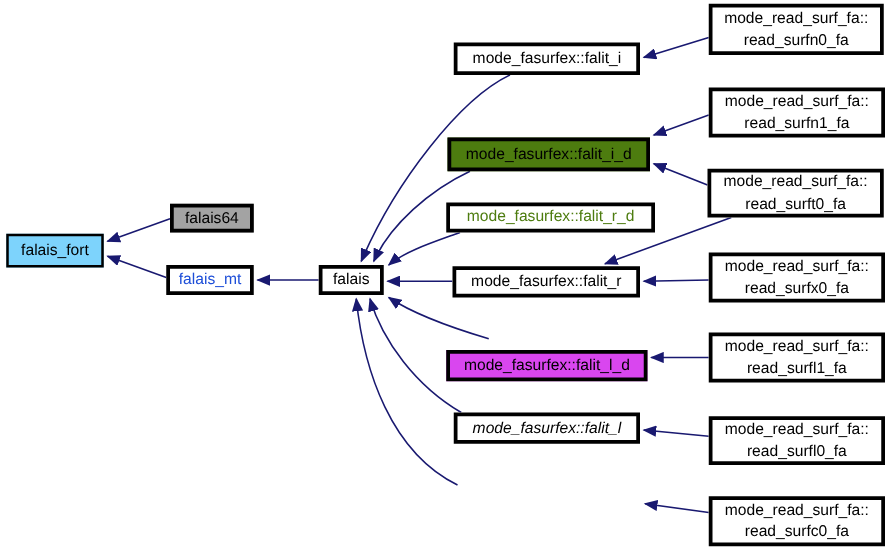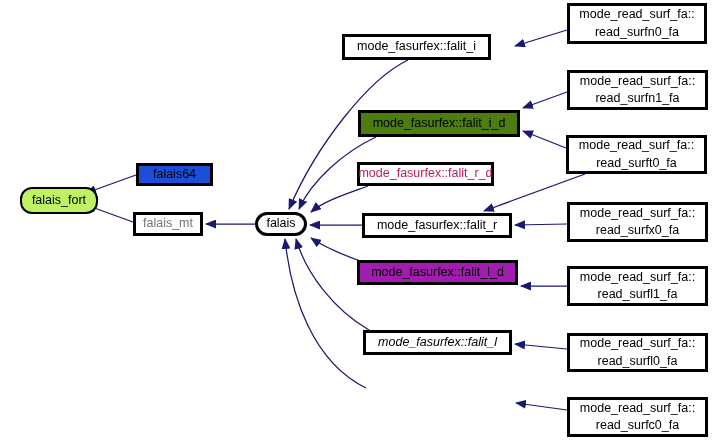--- a/index.html
+++ b/index.html
@@ -75,7 +75,7 @@
   <div class="node" style="left: 136px; top: 163px; width: 77px; height: 23px; border-color: rgb(0, 0, 0); color: rgb(0, 0, 0); background: #1d4ed8;">falais64</div>
   <div class="node" style="left: 133px; top: 212px; width: 70px; height: 24px; border-color: rgb(0, 0, 0); color: #737373; background: rgb(255, 255, 255);">falais_mt</div>
   <div class="node" style="left: 255px; top: 212px; width: 52px; height: 24px; border-color: rgb(0, 0, 0); color: rgb(0, 0, 0); background: rgb(255, 255, 255); border-radius: 12px;">falais</div>
-  <div class="node" style="left: 342px; top: 34px; width: 149px; height: 26px; border-color: rgb(0, 0, 0); color: rgb(0, 0, 0); background: rgb(255, 255, 255);">mode_fasurfex::falit_i</div>
+  <div class="node" style="left: 363px; top: 34px; width: 149px; height: 26px; border-color: rgb(0, 0, 0); color: rgb(0, 0, 0); background: rgb(255, 255, 255);">mode_fasurfex::falit_i</div>
   <div class="node" style="left: 358px; top: 110px; width: 162px; height: 27px; border-color: rgb(0, 0, 0); color: rgb(0, 0, 0); background: #4d7c0f;">mode_fasurfex::falit_i_d</div>
   <div class="node" style="left: 357px; top: 162px; width: 137px; height: 24px; border-color: rgb(0, 0, 0); color: #be185d; background: rgb(255, 255, 255);">mode_fasurfex::falit_r_d</div>
   <div class="node" style="left: 362px; top: 213px; width: 150px; height: 25px; border-color: rgb(0, 0, 0); color: rgb(0, 0, 0); background: rgb(255, 255, 255);">mode_fasurfex::falit_r</div>

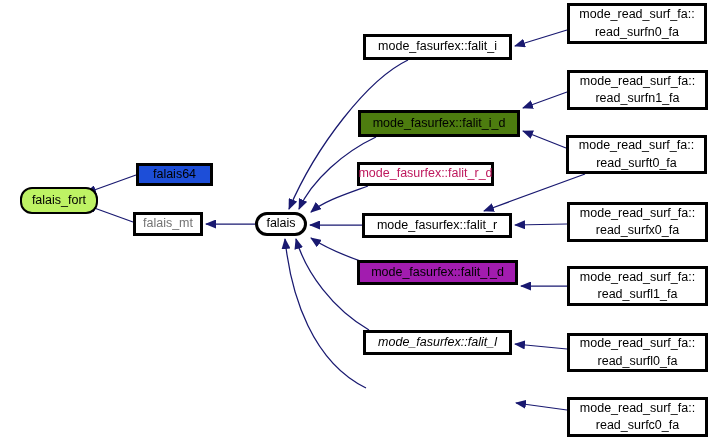--- a/index.html
+++ b/index.html
@@ -72,7 +72,7 @@
     </svg>
 
   <div class="node highlight" style="left: 20px; top: 187px; width: 78px; height: 27px; border-color: rgb(0, 0, 0); color: rgb(0, 0, 0); background: #bef264; border-radius: 12px;">falais_fort</div>
-  <div class="node" style="left: 136px; top: 163px; width: 77px; height: 23px; border-color: rgb(0, 0, 0); color: rgb(0, 0, 0); background: #1d4ed8;">falais64</div>
+  <div class="node" style="left: 136px; top: 163px; width: 67px; height: 23px; border-color: rgb(0, 0, 0); color: rgb(0, 0, 0); background: #a3a3a3;">falais64</div>
   <div class="node" style="left: 133px; top: 212px; width: 70px; height: 24px; border-color: rgb(0, 0, 0); color: #737373; background: rgb(255, 255, 255);">falais_mt</div>
   <div class="node" style="left: 255px; top: 212px; width: 52px; height: 24px; border-color: rgb(0, 0, 0); color: rgb(0, 0, 0); background: rgb(255, 255, 255); border-radius: 12px;">falais</div>
   <div class="node" style="left: 363px; top: 34px; width: 149px; height: 26px; border-color: rgb(0, 0, 0); color: rgb(0, 0, 0); background: rgb(255, 255, 255);">mode_fasurfex::falit_i</div>

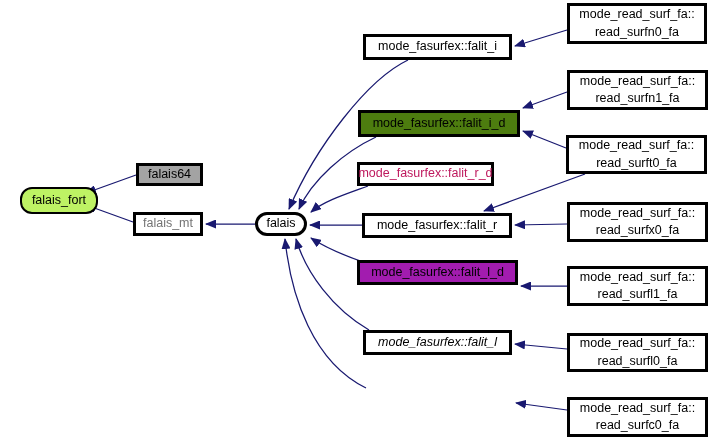--- a/index.html
+++ b/index.html
@@ -77,7 +77,7 @@
   <div class="node" style="left: 255px; top: 212px; width: 52px; height: 24px; border-color: rgb(0, 0, 0); color: rgb(0, 0, 0); background: rgb(255, 255, 255); border-radius: 12px;">falais</div>
   <div class="node" style="left: 363px; top: 34px; width: 149px; height: 26px; border-color: rgb(0, 0, 0); color: rgb(0, 0, 0); background: rgb(255, 255, 255);">mode_fasurfex::falit_i</div>
   <div class="node" style="left: 358px; top: 110px; width: 162px; height: 27px; border-color: rgb(0, 0, 0); color: rgb(0, 0, 0); background: #4d7c0f;">mode_fasurfex::falit_i_d</div>
-  <div class="node" style="left: 357px; top: 162px; width: 137px; height: 24px; border-color: rgb(0, 0, 0); color: #be185d; background: rgb(255, 255, 255);">mode_fasurfex::falit_r_d</div>
+  <div class="node" style="left: 357px; top: 162px; width: 167px; height: 24px; border-color: rgb(0, 0, 0); color: #4d7c0f; background: rgb(255, 255, 255);">mode_fasurfex::falit_r_d</div>
   <div class="node" style="left: 362px; top: 213px; width: 150px; height: 25px; border-color: rgb(0, 0, 0); color: rgb(0, 0, 0); background: rgb(255, 255, 255);">mode_fasurfex::falit_r</div>
   <div class="node" style="left: 357px; top: 260px; width: 161px; height: 25px; border-color: rgb(0, 0, 0); color: rgb(0, 0, 0); background: #a21caf;">mode_fasurfex::falit_l_d</div>
   <div class="node" style="left: 363px; top: 330px; width: 149px; height: 25px; border-color: rgb(0, 0, 0); color: rgb(0, 0, 0); background: rgb(255, 255, 255); font-style: italic;">mode_fasurfex::falit_l</div>

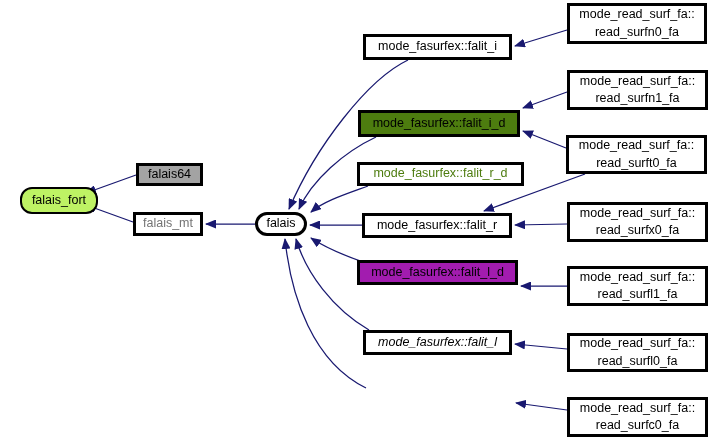--- a/index.html
+++ b/index.html
@@ -71,7 +71,7 @@
       <path d="M567,410 L516,403" class="edge-path" stroke="#191970" marker-end="url(#arrowhead)"></path>
     </svg>
 
-  <div class="node highlight" style="left: 20px; top: 187px; width: 78px; height: 27px; border-color: rgb(0, 0, 0); color: rgb(0, 0, 0); background: #bef264; border-radius: 12px;">falais_fort</div>
+  <div class="node highlight" style="left: 5px; top: 187px; width: 78px; height: 27px; border-color: rgb(0, 0, 0); color: rgb(0, 0, 0); background: #7dd3fc;">falais_fort</div>
   <div class="node" style="left: 136px; top: 163px; width: 67px; height: 23px; border-color: rgb(0, 0, 0); color: rgb(0, 0, 0); background: #a3a3a3;">falais64</div>
   <div class="node" style="left: 133px; top: 212px; width: 70px; height: 24px; border-color: rgb(0, 0, 0); color: #737373; background: rgb(255, 255, 255);">falais_mt</div>
   <div class="node" style="left: 255px; top: 212px; width: 52px; height: 24px; border-color: rgb(0, 0, 0); color: rgb(0, 0, 0); background: rgb(255, 255, 255); border-radius: 12px;">falais</div>

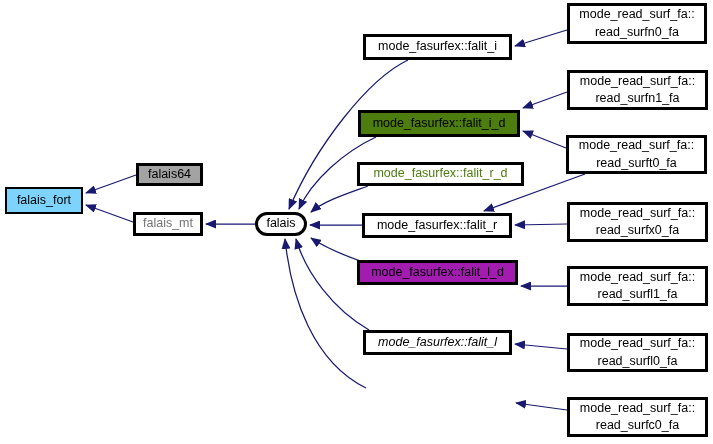--- a/index.html
+++ b/index.html
@@ -73,7 +73,7 @@
 
   <div class="node highlight" style="left: 5px; top: 187px; width: 78px; height: 27px; border-color: rgb(0, 0, 0); color: rgb(0, 0, 0); background: #7dd3fc;">falais_fort</div>
   <div class="node" style="left: 136px; top: 163px; width: 67px; height: 23px; border-color: rgb(0, 0, 0); color: rgb(0, 0, 0); background: #a3a3a3;">falais64</div>
-  <div class="node" style="left: 133px; top: 212px; width: 70px; height: 24px; border-color: rgb(0, 0, 0); color: #737373; background: rgb(255, 255, 255);">falais_mt</div>
+  <div class="node" style="left: 133px; top: 212px; width: 70px; height: 24px; border-color: rgb(0, 0, 0); color: #1d4ed8; background: rgb(255, 255, 255);">falais_mt</div>
   <div class="node" style="left: 255px; top: 212px; width: 52px; height: 24px; border-color: rgb(0, 0, 0); color: rgb(0, 0, 0); background: rgb(255, 255, 255); border-radius: 12px;">falais</div>
   <div class="node" style="left: 363px; top: 34px; width: 149px; height: 26px; border-color: rgb(0, 0, 0); color: rgb(0, 0, 0); background: rgb(255, 255, 255);">mode_fasurfex::falit_i</div>
   <div class="node" style="left: 358px; top: 110px; width: 162px; height: 27px; border-color: rgb(0, 0, 0); color: rgb(0, 0, 0); background: #4d7c0f;">mode_fasurfex::falit_i_d</div>

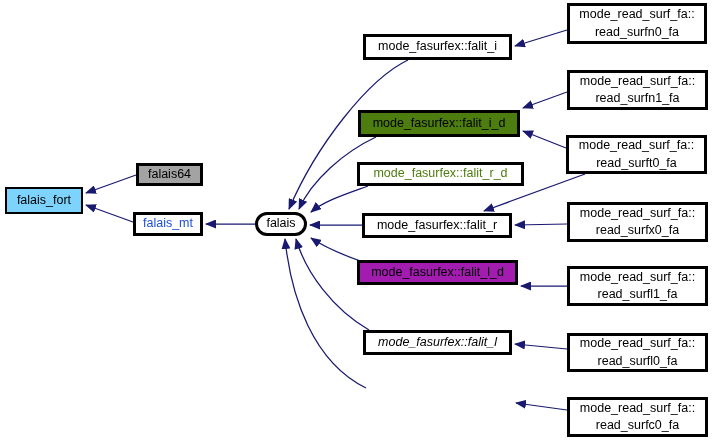--- a/index.html
+++ b/index.html
@@ -74,7 +74,7 @@
   <div class="node highlight" style="left: 5px; top: 187px; width: 78px; height: 27px; border-color: rgb(0, 0, 0); color: rgb(0, 0, 0); background: #7dd3fc;">falais_fort</div>
   <div class="node" style="left: 136px; top: 163px; width: 67px; height: 23px; border-color: rgb(0, 0, 0); color: rgb(0, 0, 0); background: #a3a3a3;">falais64</div>
   <div class="node" style="left: 133px; top: 212px; width: 70px; height: 24px; border-color: rgb(0, 0, 0); color: #1d4ed8; background: rgb(255, 255, 255);">falais_mt</div>
-  <div class="node" style="left: 255px; top: 212px; width: 52px; height: 24px; border-color: rgb(0, 0, 0); color: rgb(0, 0, 0); background: rgb(255, 255, 255); border-radius: 12px;">falais</div>
+  <div class="node" style="left: 255px; top: 212px; width: 52px; height: 24px; border-color: rgb(0, 0, 0); color: rgb(0, 0, 0); background: rgb(255, 255, 255);">falais</div>
   <div class="node" style="left: 363px; top: 34px; width: 149px; height: 26px; border-color: rgb(0, 0, 0); color: rgb(0, 0, 0); background: rgb(255, 255, 255);">mode_fasurfex::falit_i</div>
   <div class="node" style="left: 358px; top: 110px; width: 162px; height: 27px; border-color: rgb(0, 0, 0); color: rgb(0, 0, 0); background: #4d7c0f;">mode_fasurfex::falit_i_d</div>
   <div class="node" style="left: 357px; top: 162px; width: 167px; height: 24px; border-color: rgb(0, 0, 0); color: #4d7c0f; background: rgb(255, 255, 255);">mode_fasurfex::falit_r_d</div>

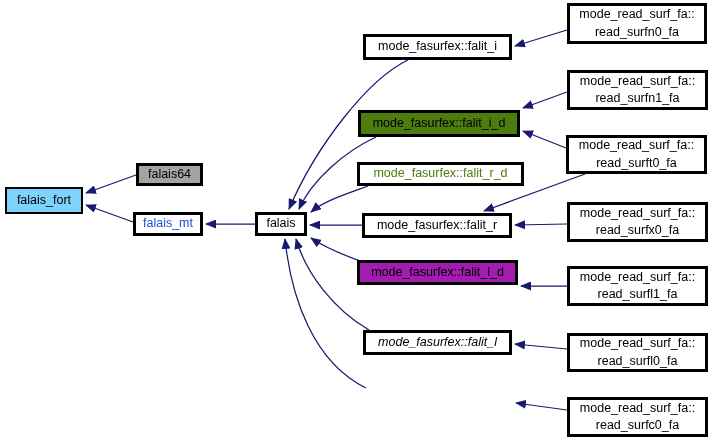--- a/index.html
+++ b/index.html
@@ -79,7 +79,7 @@
   <div class="node" style="left: 358px; top: 110px; width: 162px; height: 27px; border-color: rgb(0, 0, 0); color: rgb(0, 0, 0); background: #4d7c0f;">mode_fasurfex::falit_i_d</div>
   <div class="node" style="left: 357px; top: 162px; width: 167px; height: 24px; border-color: rgb(0, 0, 0); color: #4d7c0f; background: rgb(255, 255, 255);">mode_fasurfex::falit_r_d</div>
   <div class="node" style="left: 362px; top: 213px; width: 150px; height: 25px; border-color: rgb(0, 0, 0); color: rgb(0, 0, 0); background: rgb(255, 255, 255);">mode_fasurfex::falit_r</div>
-  <div class="node" style="left: 357px; top: 260px; width: 161px; height: 25px; border-color: rgb(0, 0, 0); color: rgb(0, 0, 0); background: #a21caf;">mode_fasurfex::falit_l_d</div>
+  <div class="node" style="left: 357px; top: 280px; width: 161px; height: 25px; border-color: rgb(0, 0, 0); color: rgb(0, 0, 0); background: #d946ef;">mode_fasurfex::falit_l_d</div>
   <div class="node" style="left: 363px; top: 330px; width: 149px; height: 25px; border-color: rgb(0, 0, 0); color: rgb(0, 0, 0); background: rgb(255, 255, 255); font-style: italic;">mode_fasurfex::falit_l</div>
   <div class="node" style="left: 567px; top: 3px; width: 140px; height: 41px; border-color: rgb(0, 0, 0); color: rgb(0, 0, 0); background: rgb(255, 255, 255);">mode_read_surf_fa::
 read_surfn0_fa</div>

